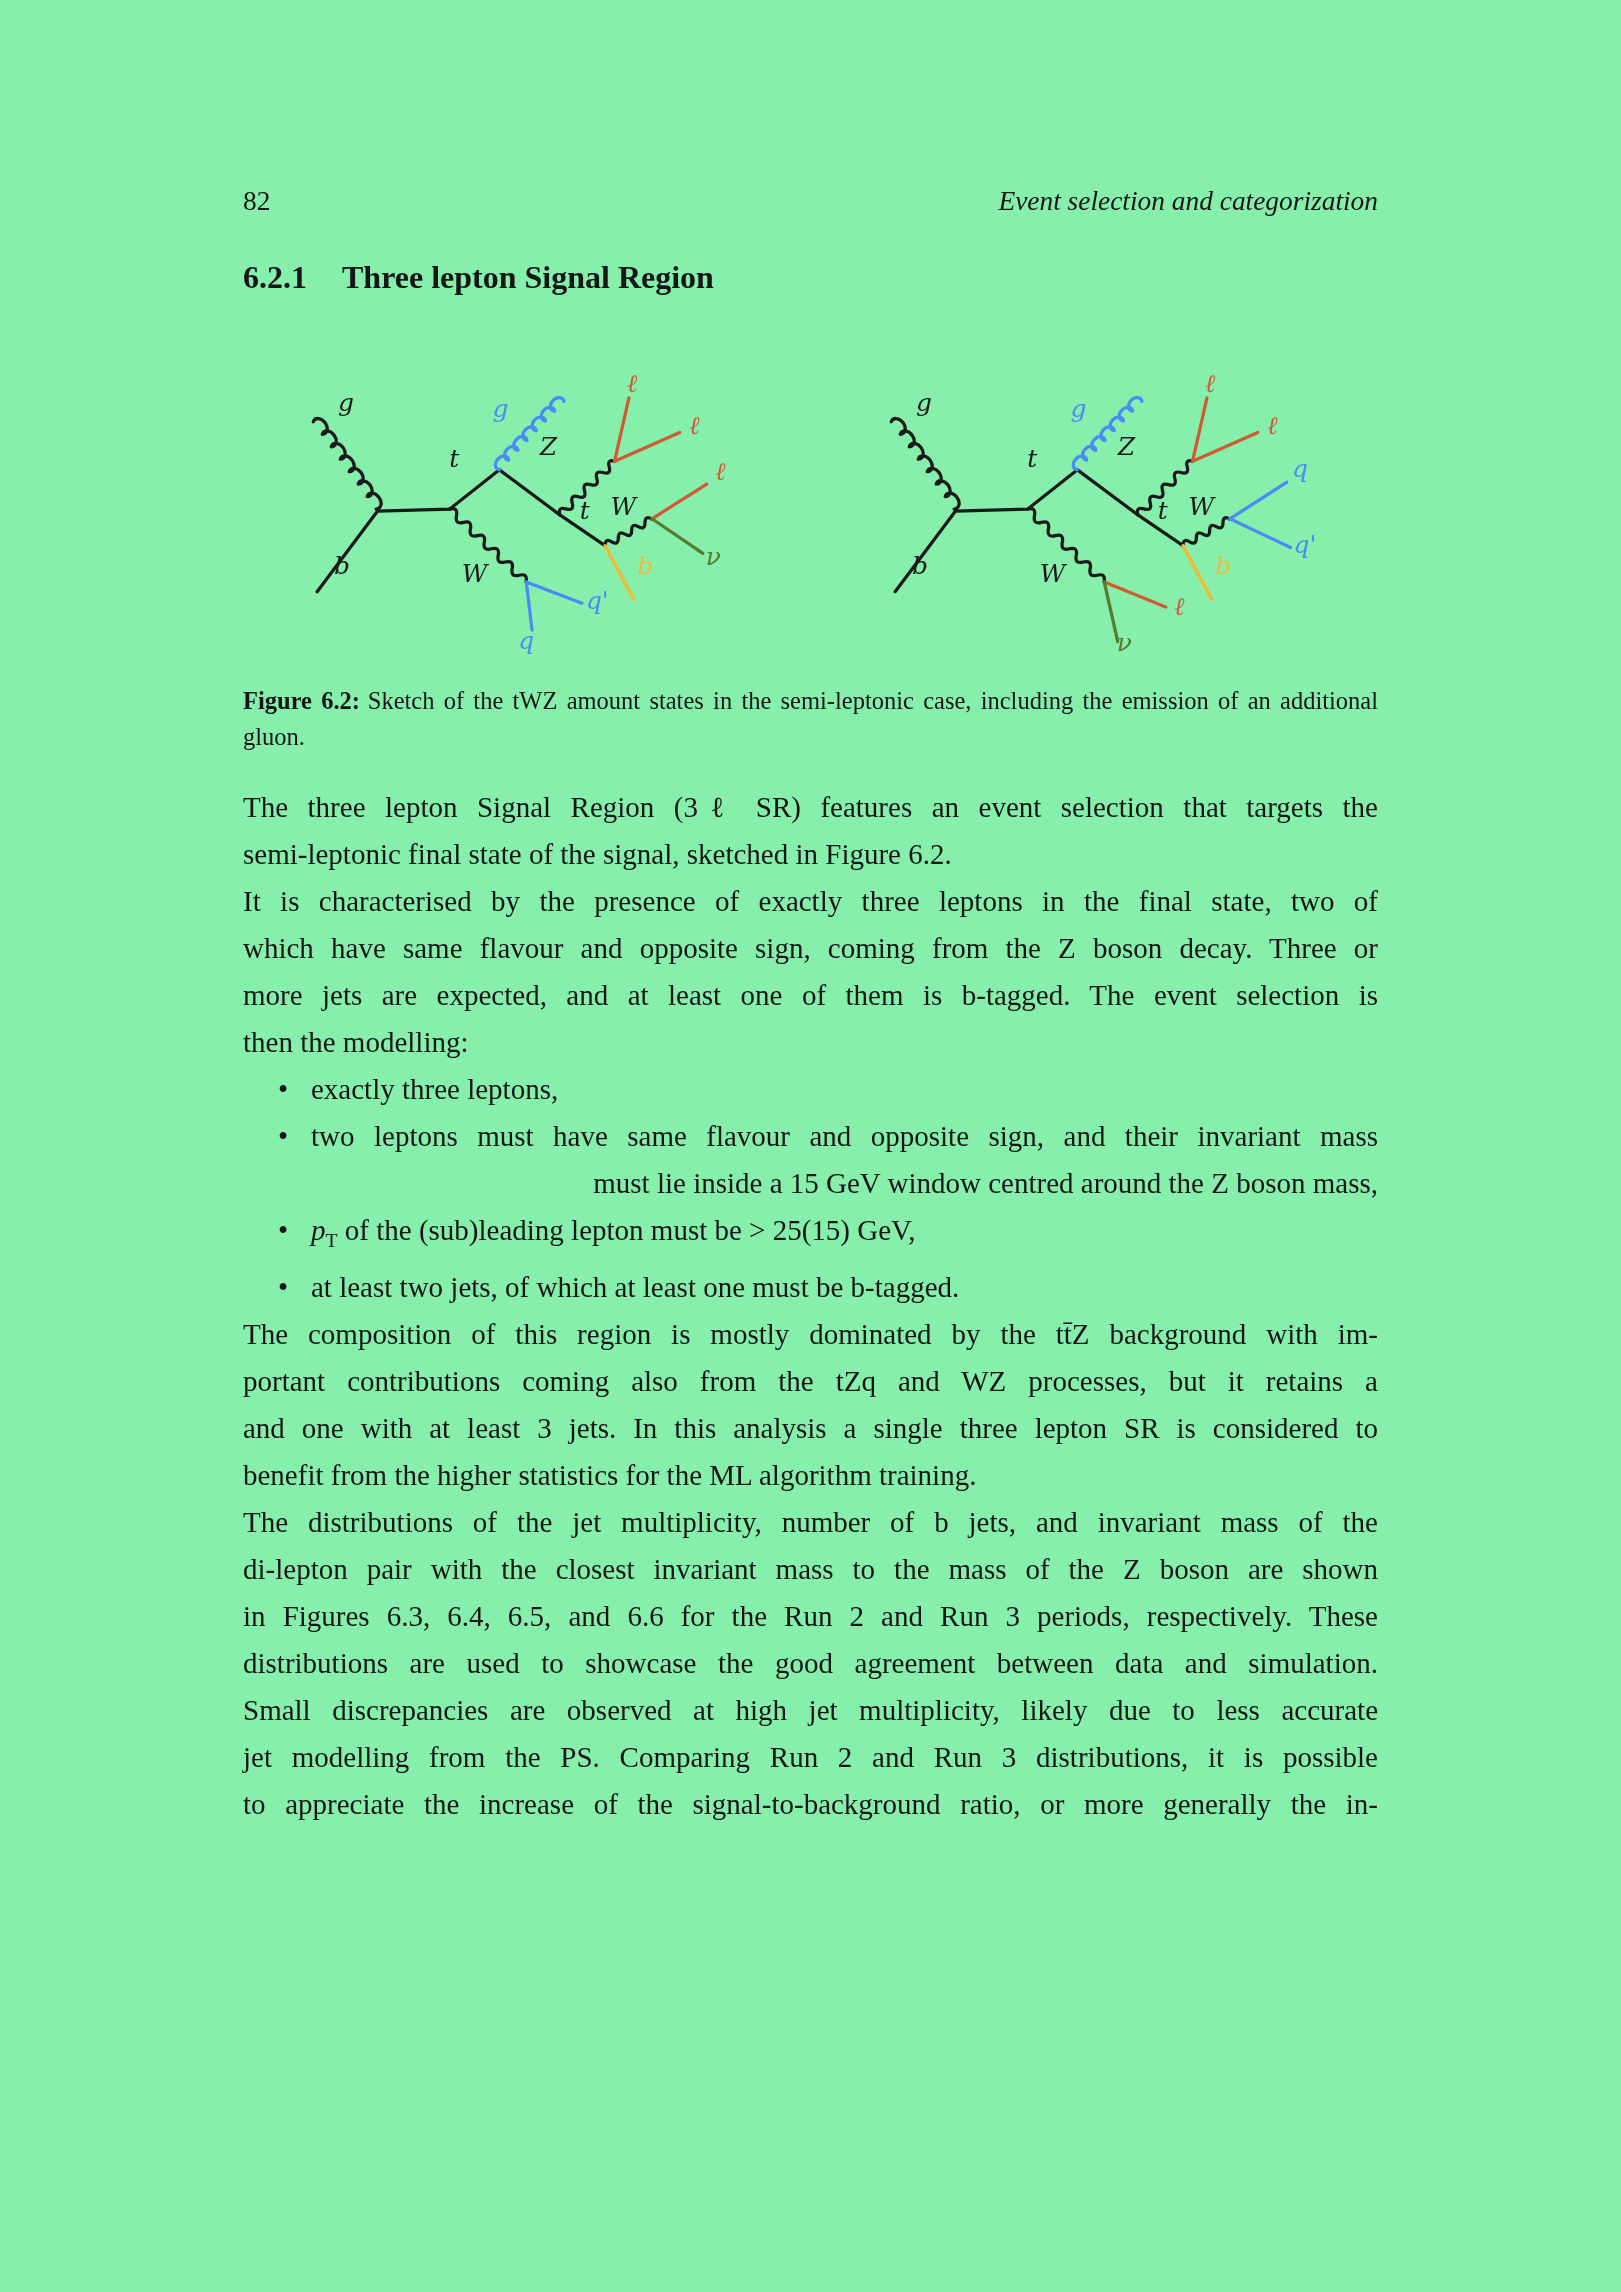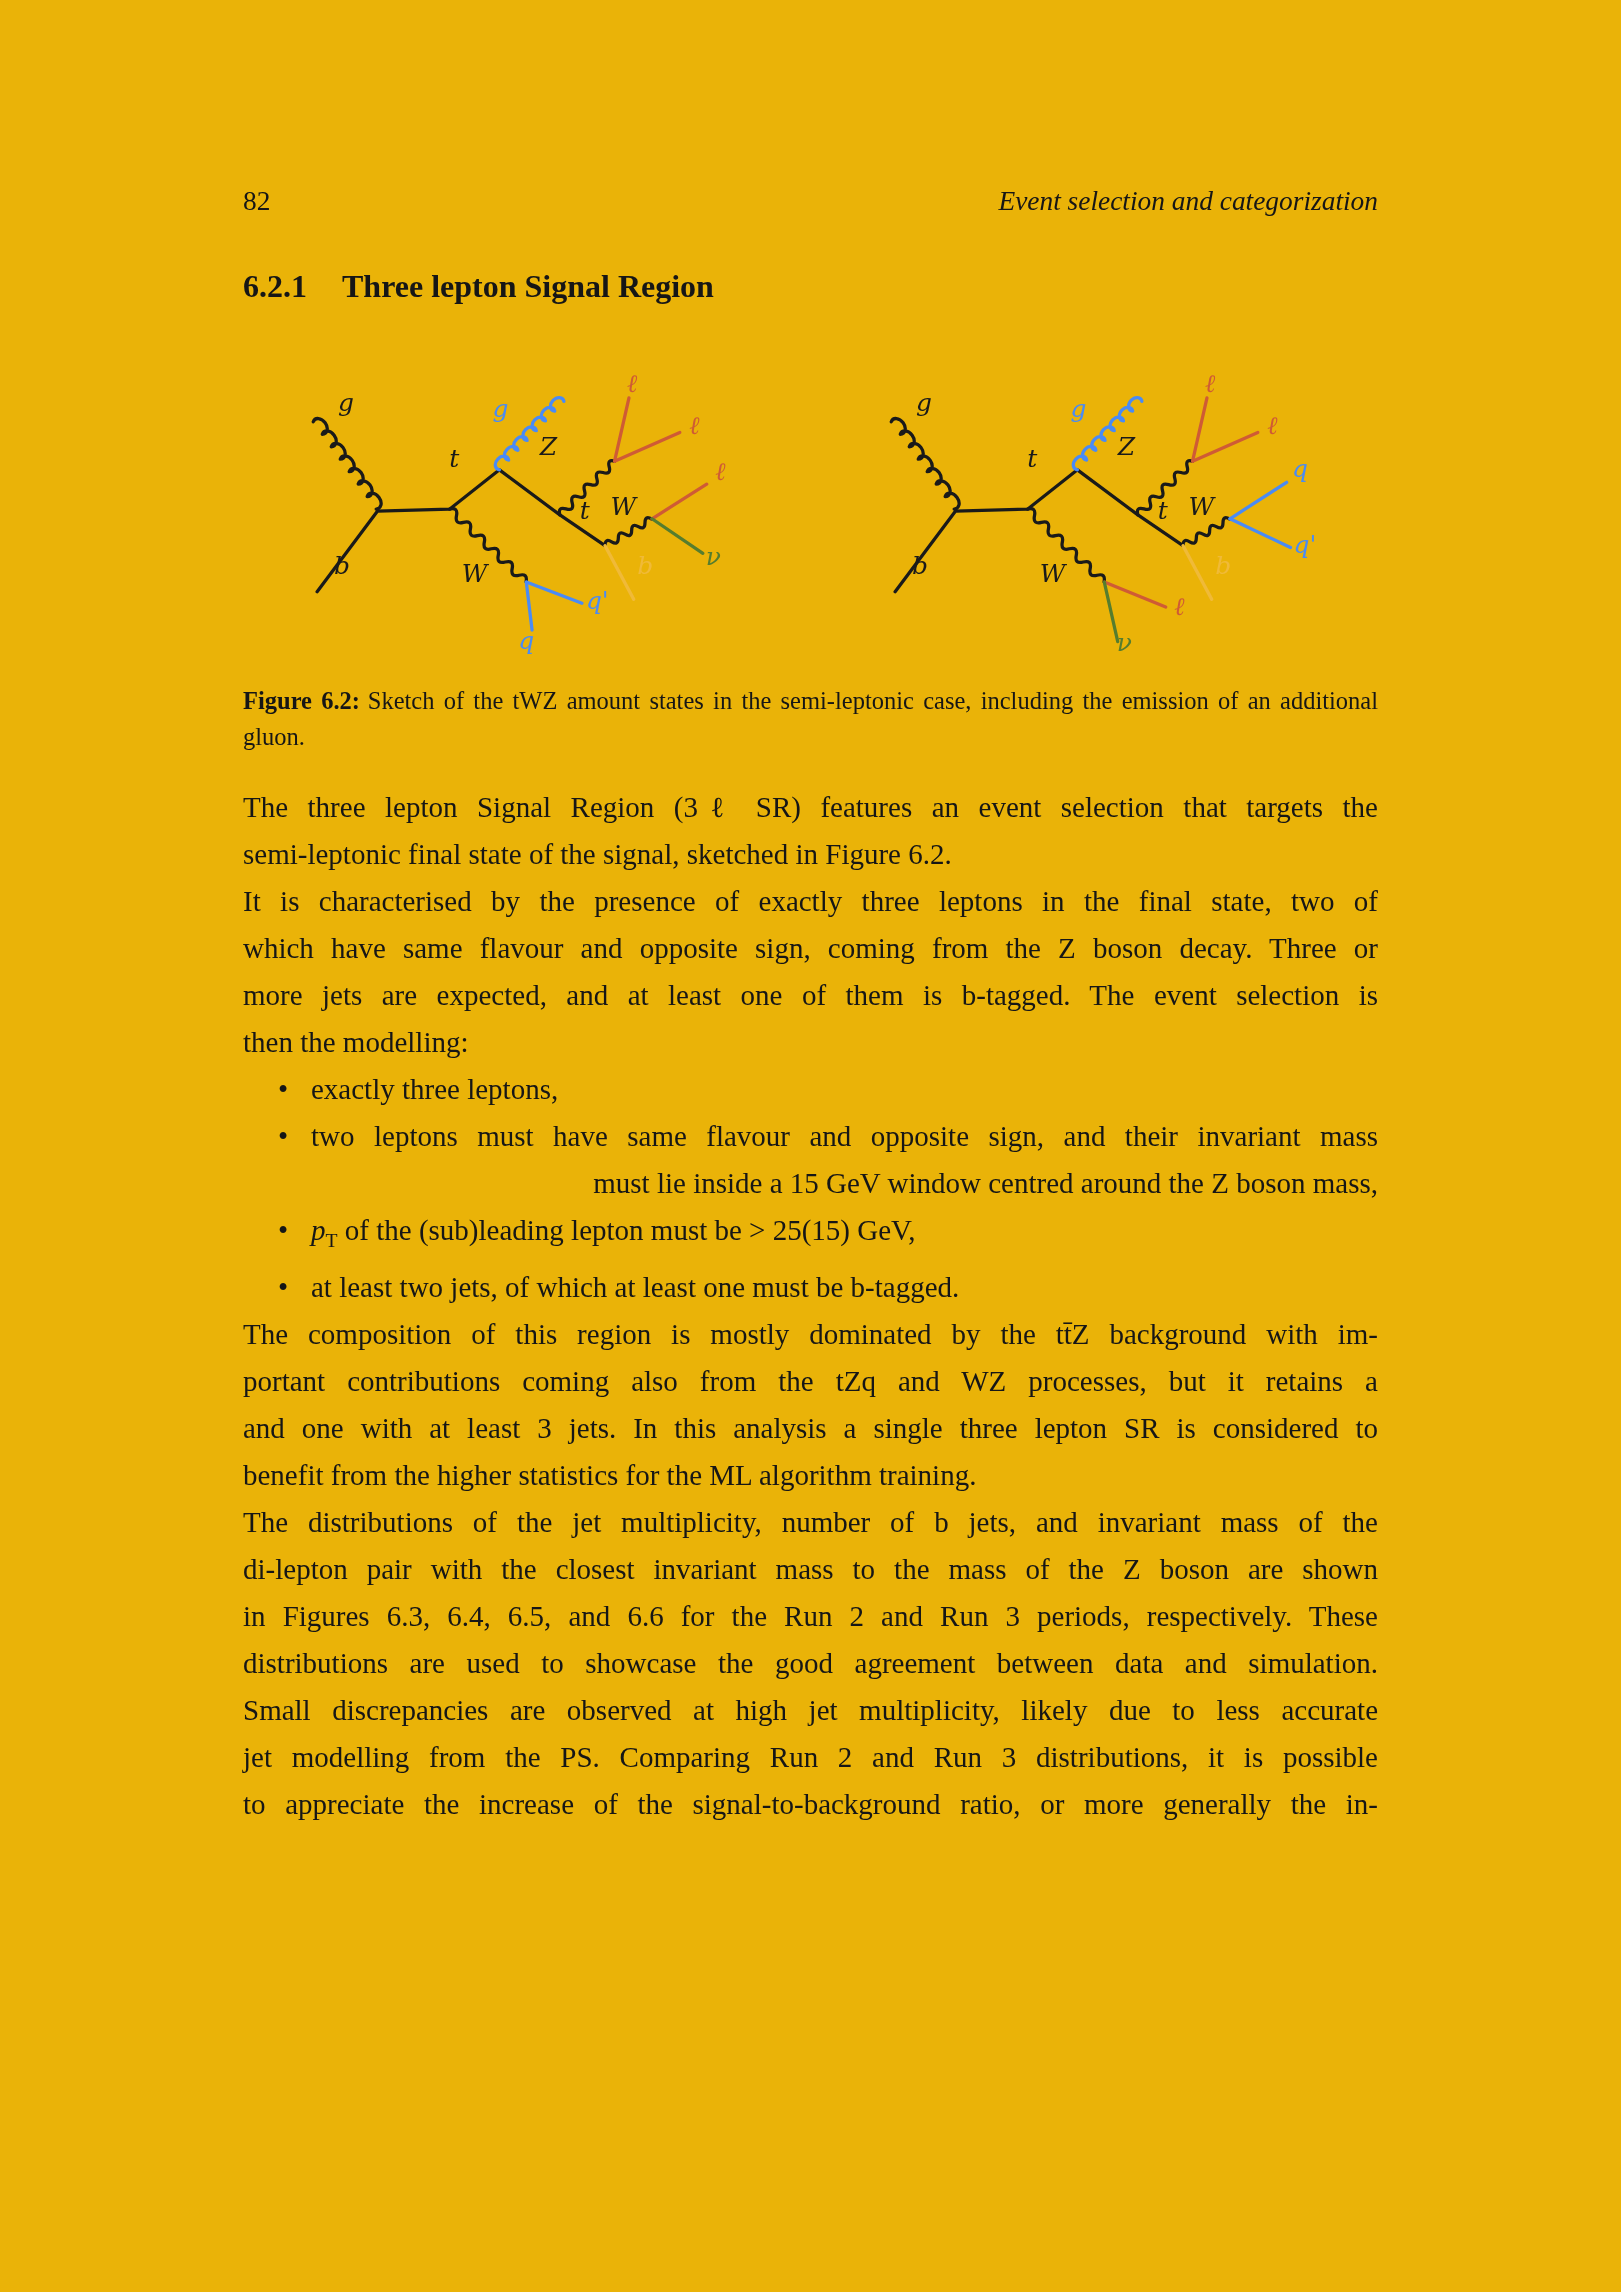--- a/index.html
+++ b/index.html
@@ -8,7 +8,7 @@
     width:1621px; height:2293px; position:relative;
     font-family:"Liberation Serif", serif; color:#161616;
   }
-  .page { position:absolute; inset:0; background:#eab308; }
+  .page { position:absolute; inset:0; background:#86efac; }
 
   .running-head {
     position:absolute; top:186px; left:243px; width:1135px;

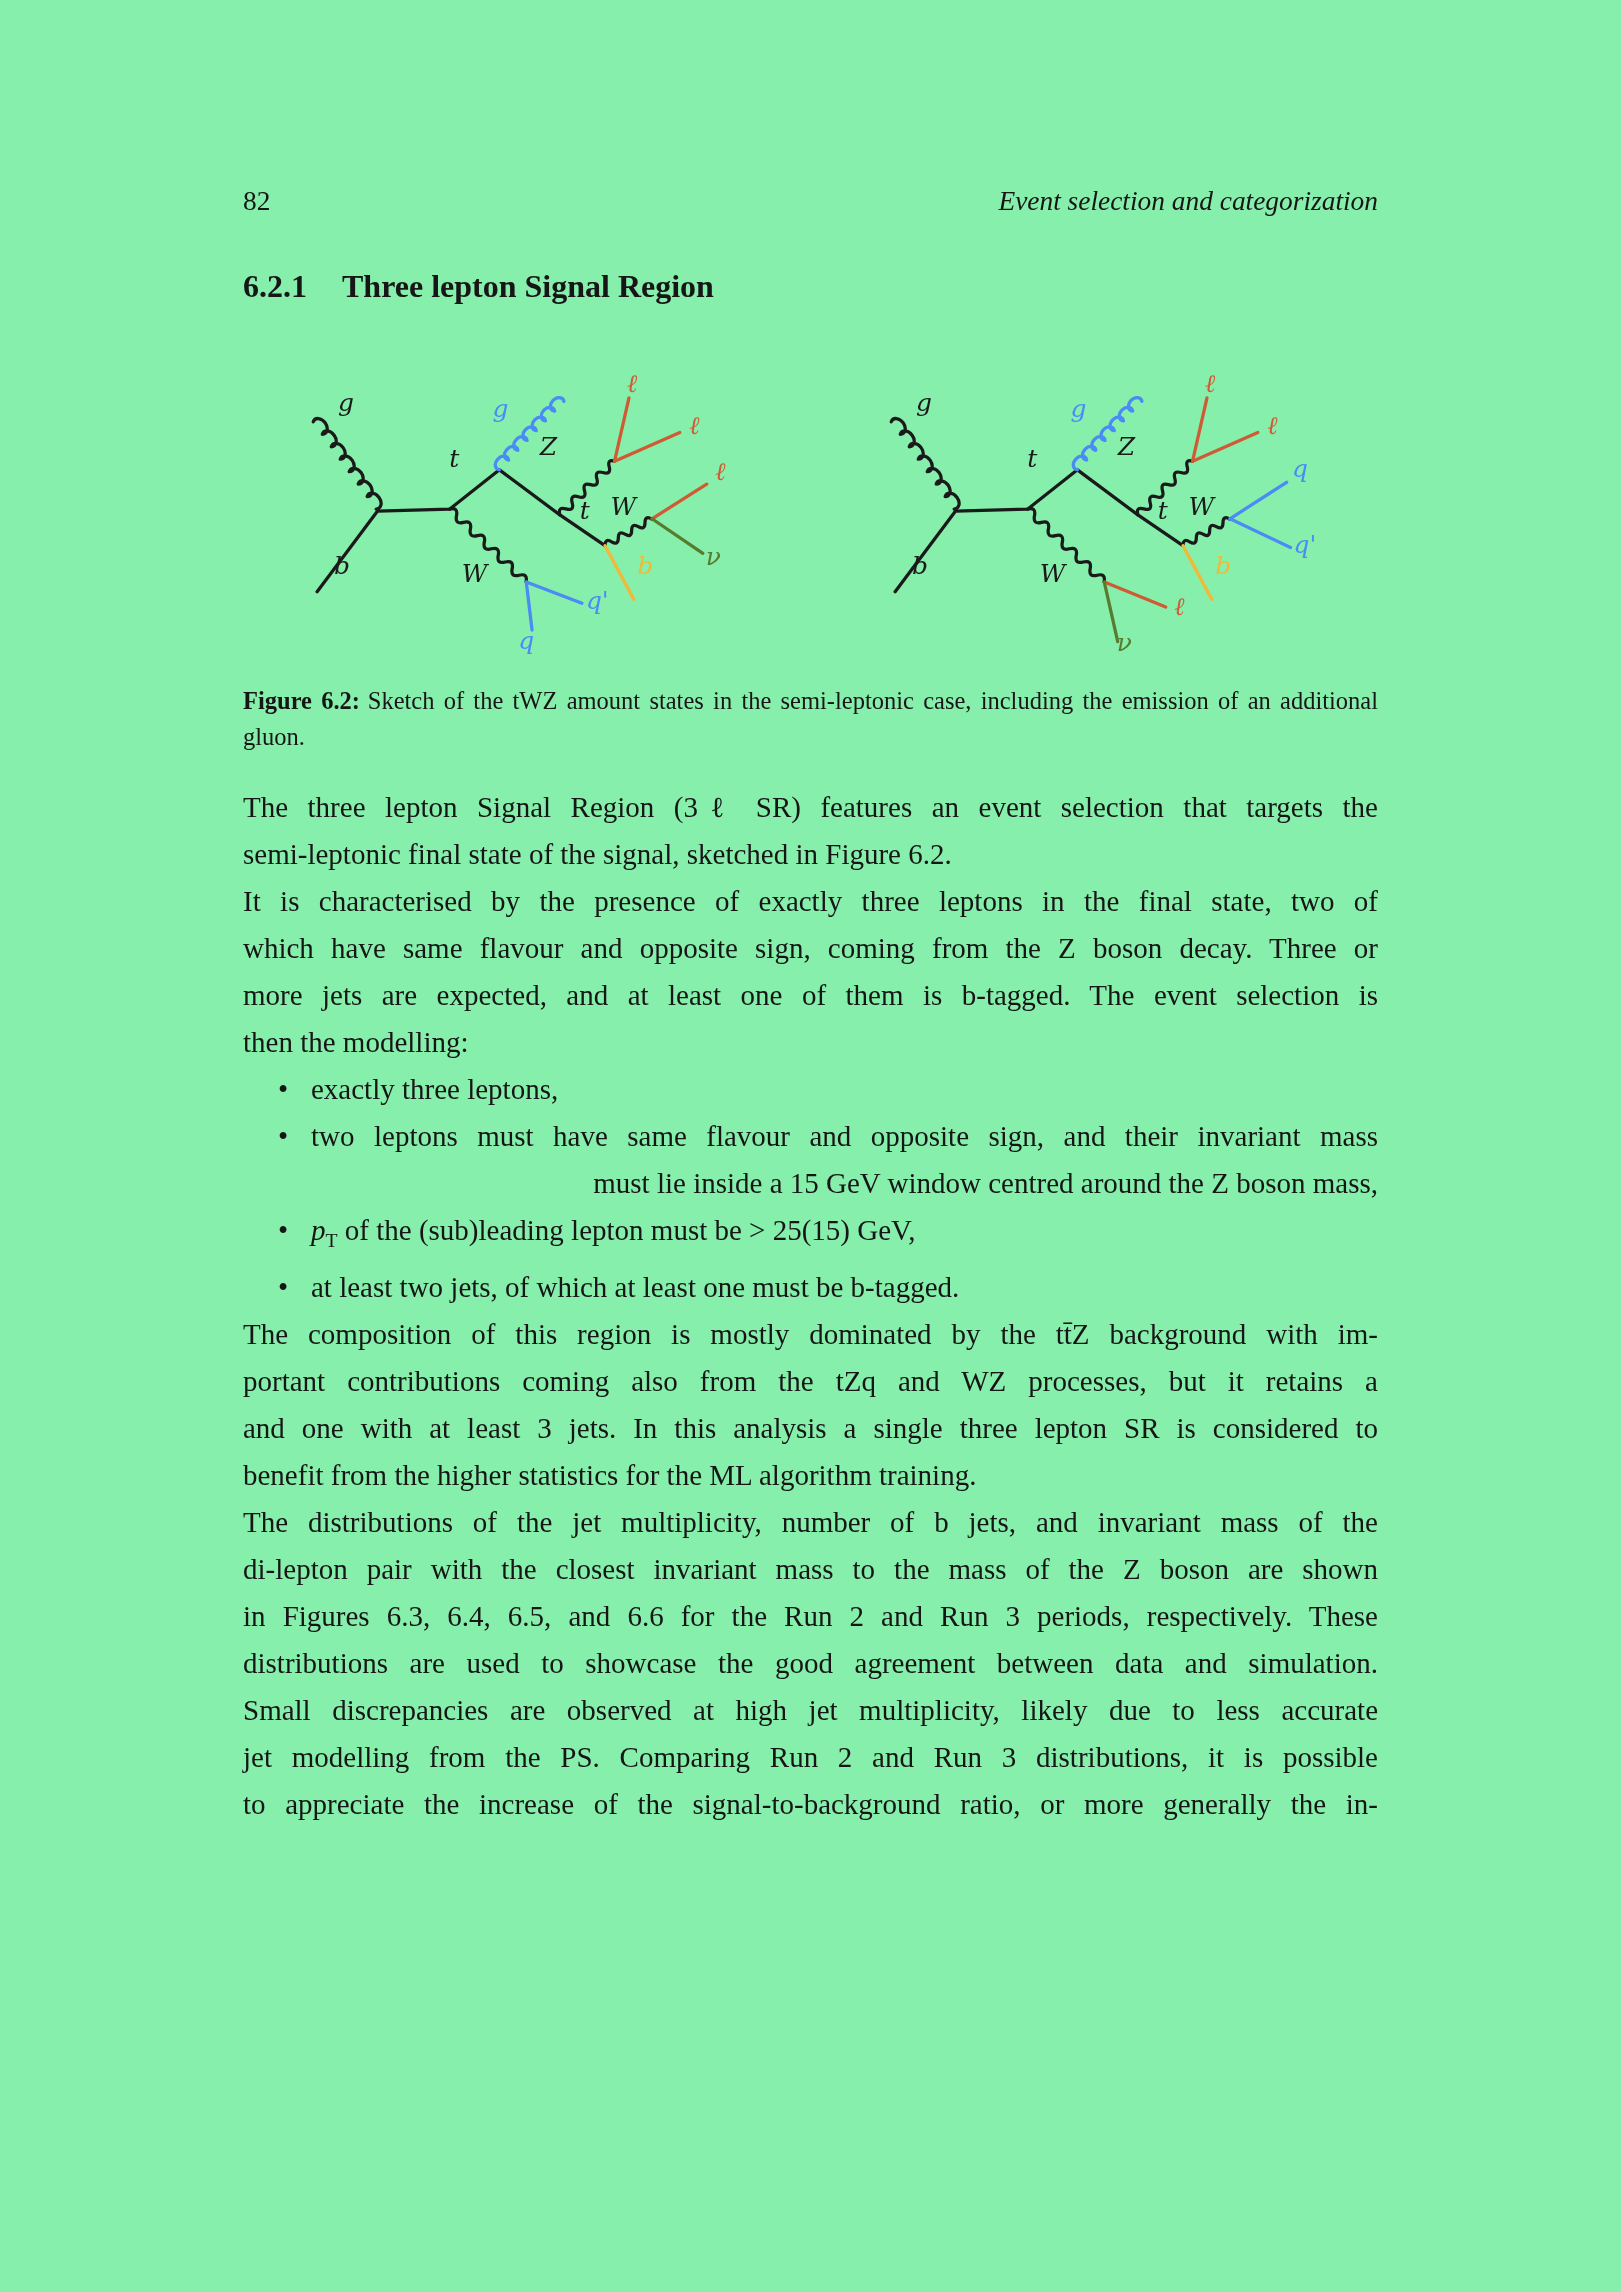--- a/index.html
+++ b/index.html
@@ -18,7 +18,7 @@
   .rh-right { font-style:italic; }
 
   .section-heading {
-    position:absolute; top:268px; left:243px; width:1135px;
+    position:absolute; top:259px; left:243px; width:1135px;
     font-size:32px; font-weight:bold;
   }
   .section-heading .num { margin-right:35px; }

